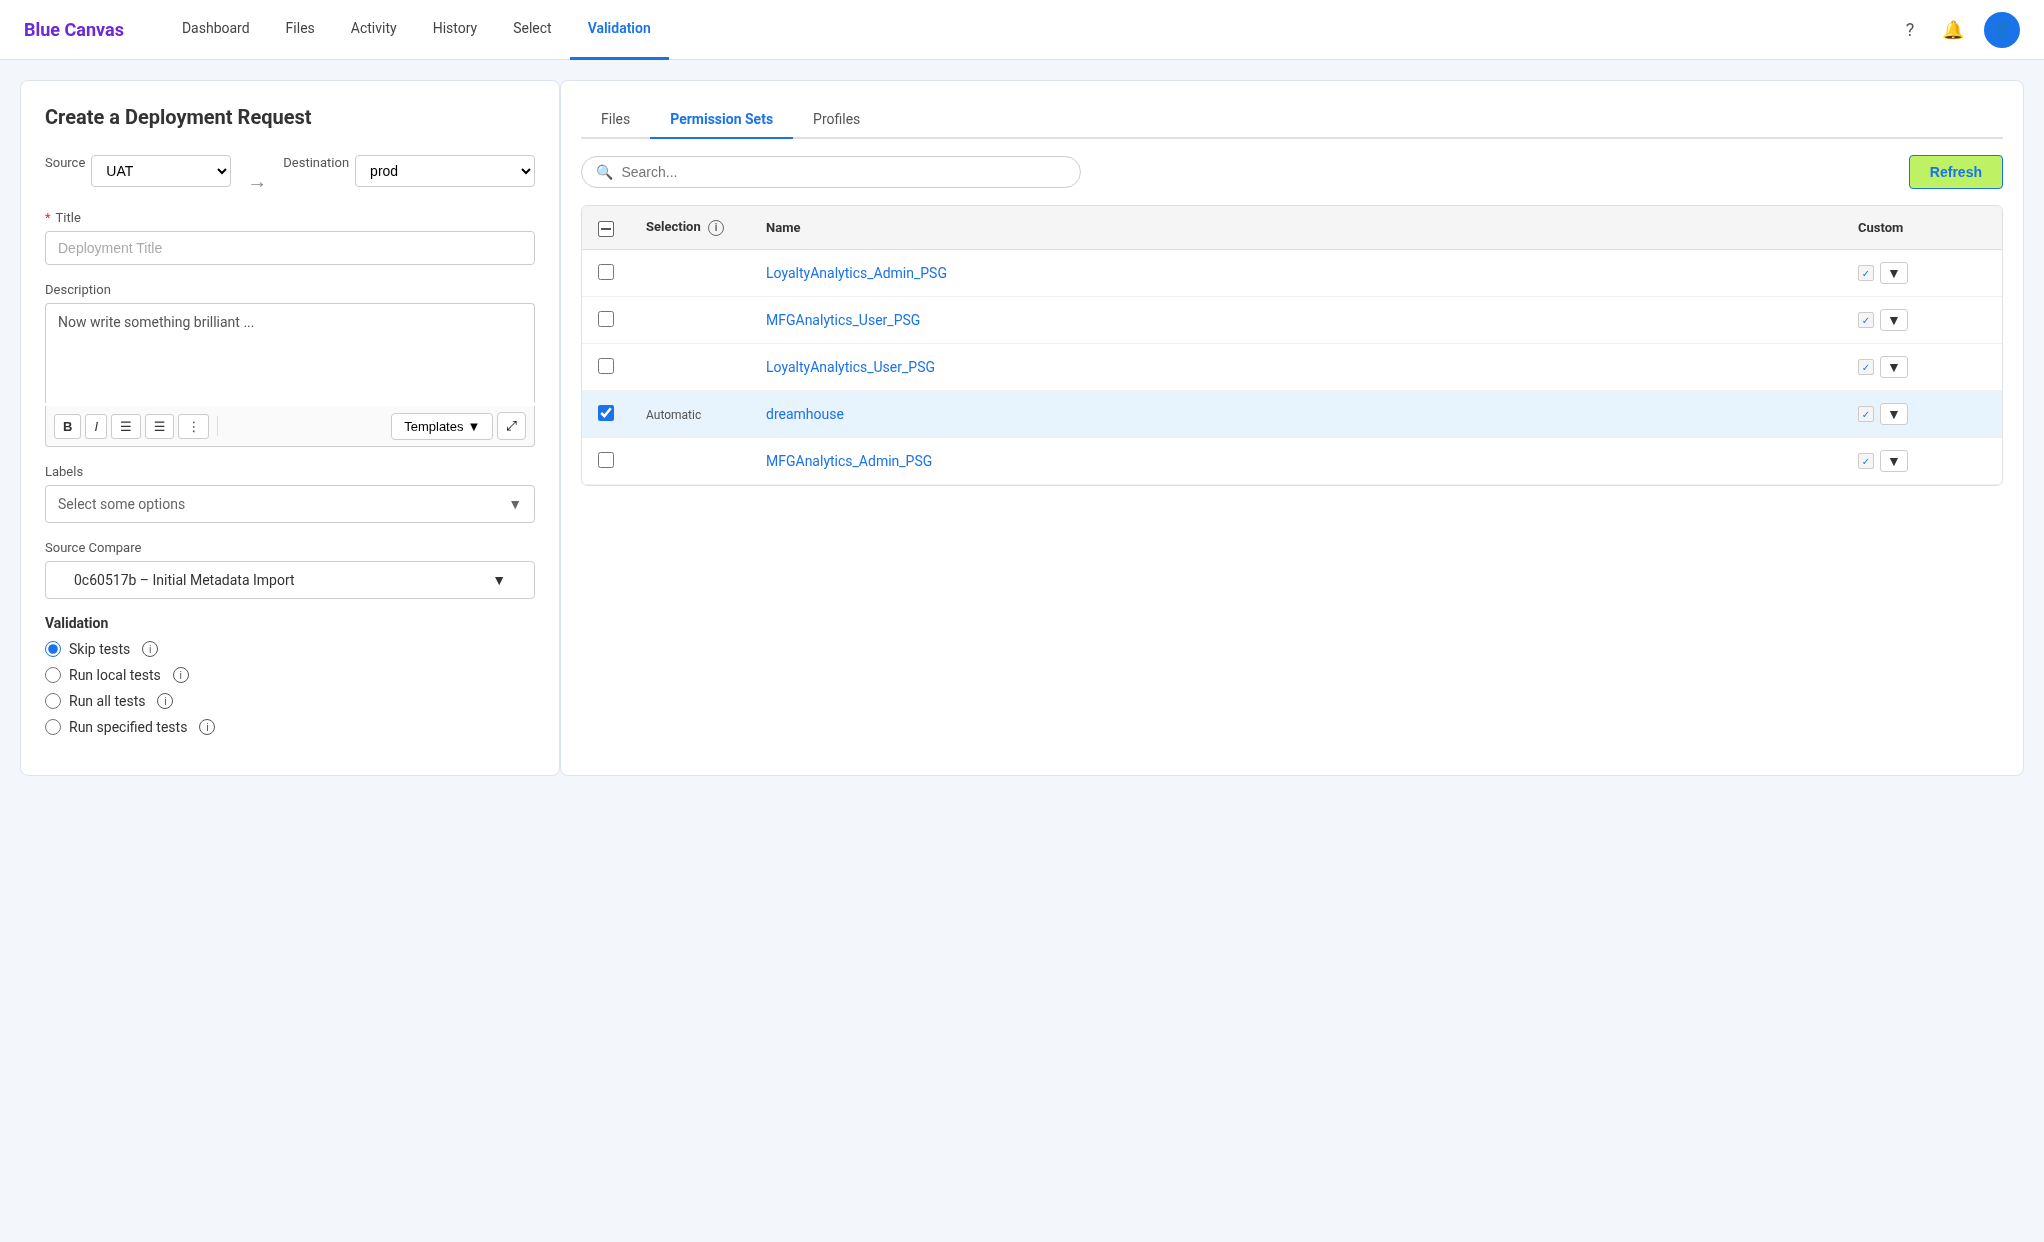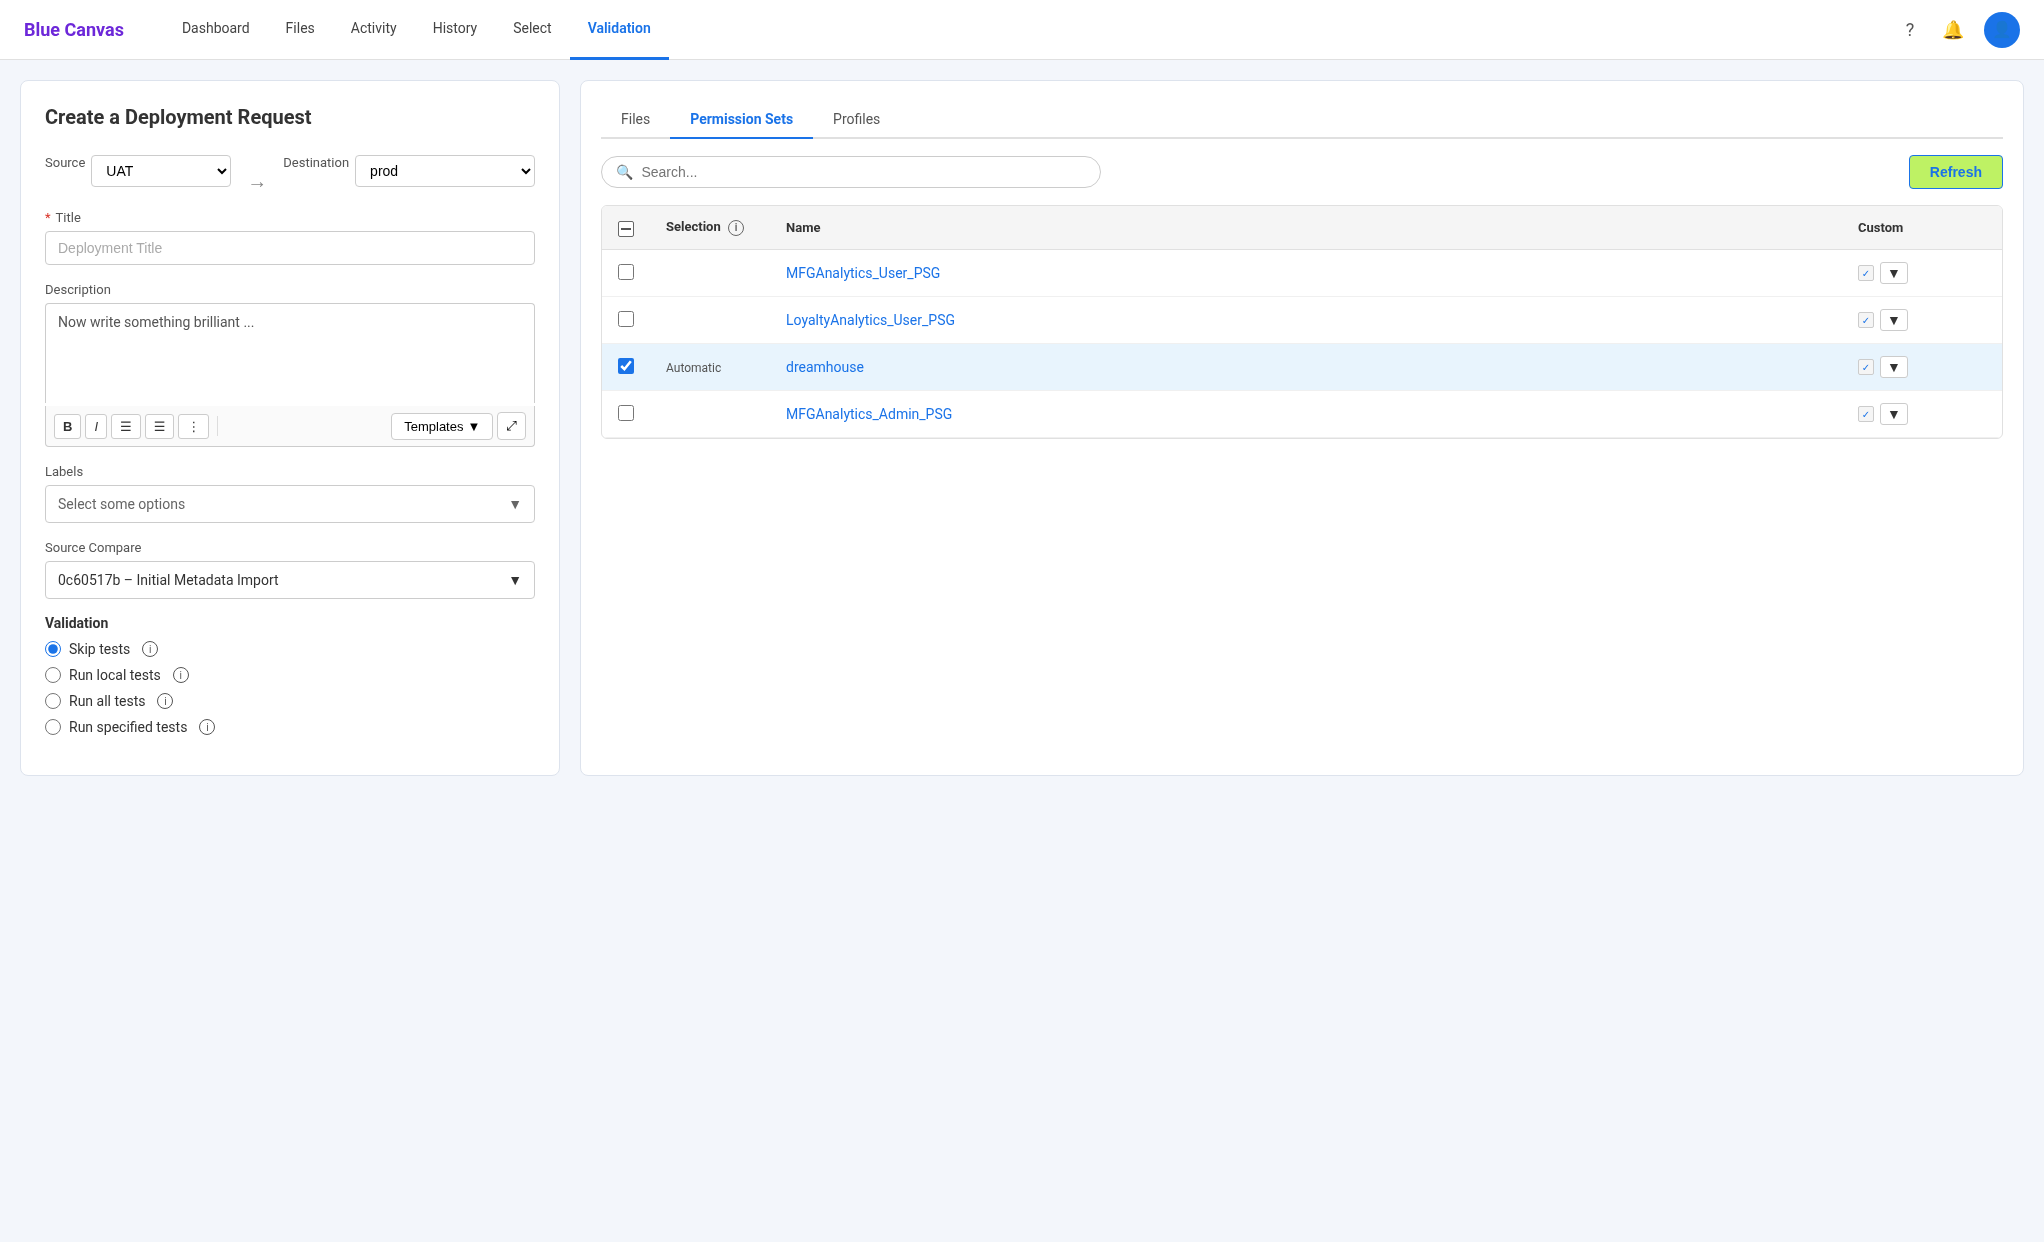--- a/index.html
+++ b/index.html
@@ -16,7 +16,7 @@
     .nav-avatar { width: 36px; height: 36px; border-radius: 50%; background: #1a73e8; display: flex; align-items: center; justify-content: center; color: #fff; font-size: 16px; cursor: pointer; }
 
     
-    .main { display: flex; gap: 20px; padding: 20px; max-width: 2044px; }
+    .main { display: flex; padding: 20px; max-width: 2044px; }
 
     
     .left-panel { background: #fff; border-radius: 8px; border: 1px solid #dde3ed; padding: 24px; width: 540px; min-width: 540px; }

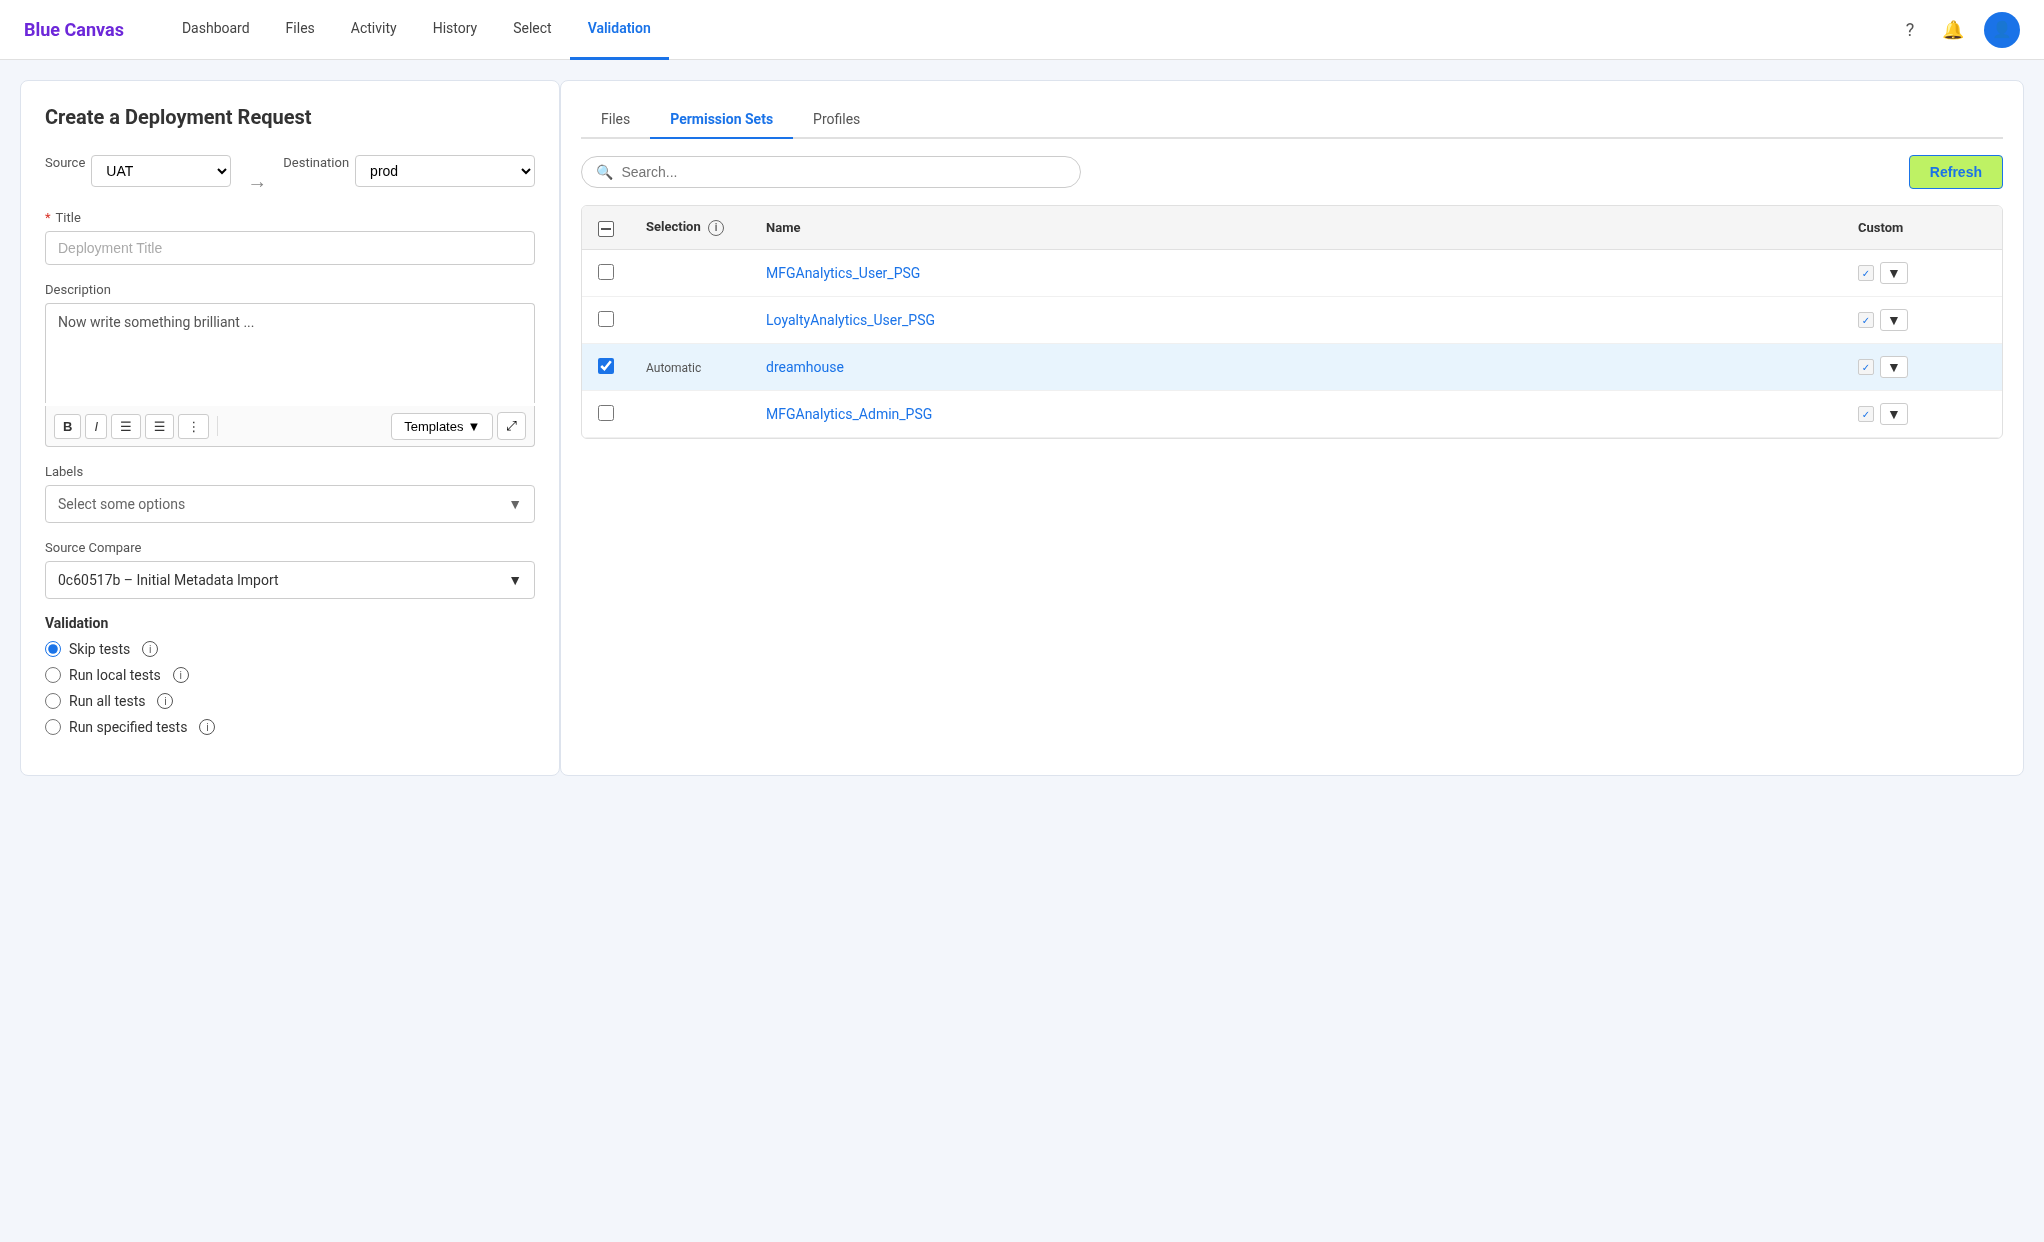--- a/index.html
+++ b/index.html
@@ -254,6 +254,19 @@
         </thead>
         <tbody>
 
+          <tr>
+            <td class="checkbox-cell">
+              <input type="checkbox" class="checkbox" style="">
+            </td>
+            <td></td>
+            <td><span class="link-text">LoyaltyAnalytics_Admin_PSG</span></td>
+            <td>
+              <div class="custom-cell">
+                <div class="custom-check">✓</div>
+                <div class="custom-dropdown">▼</div>
+              </div>
+            </td>
+          </tr>
 
           <tr>
             <td class="checkbox-cell">

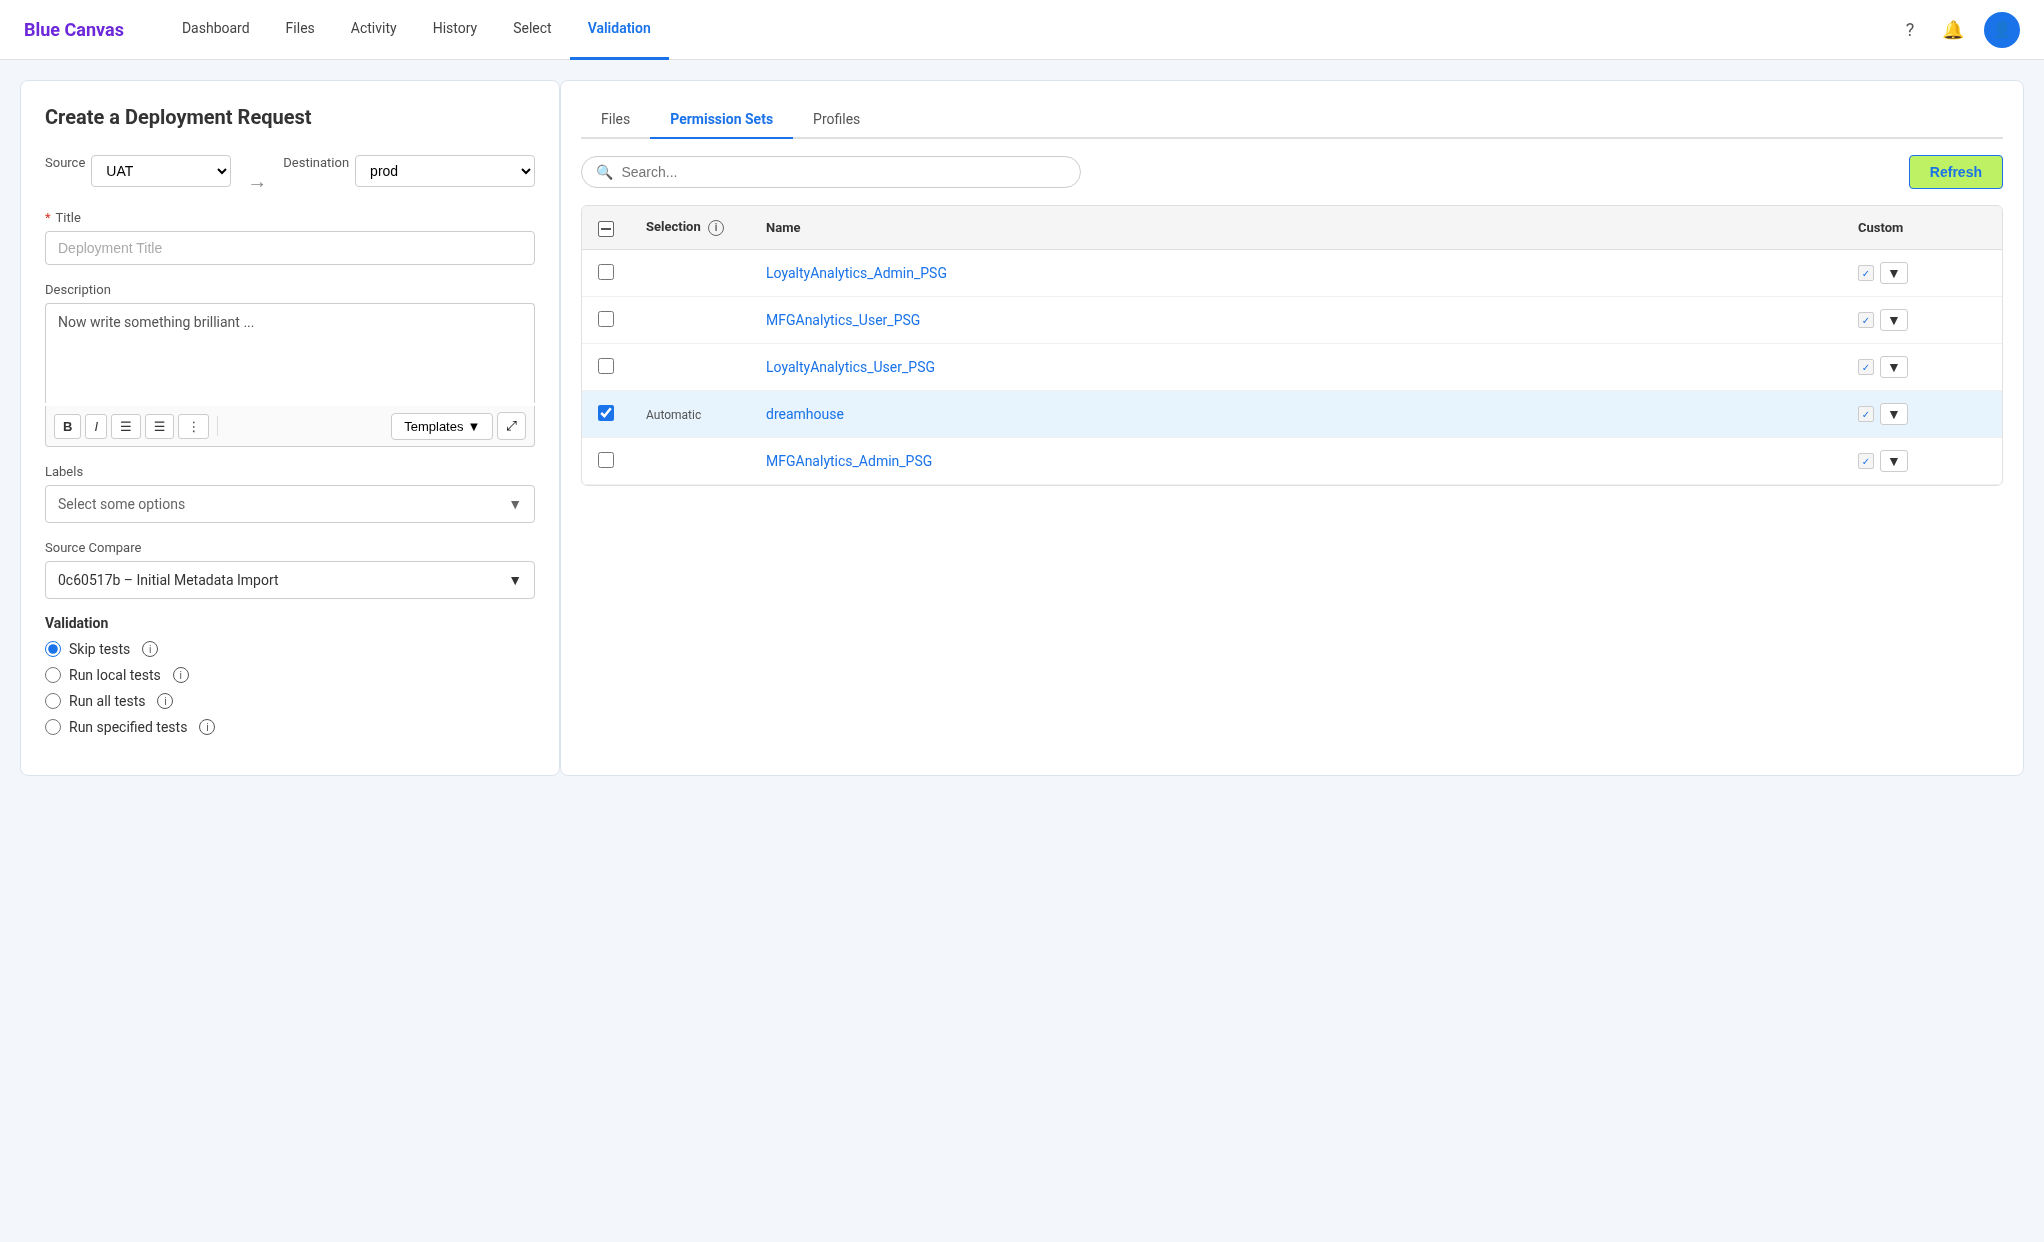--- a/index.html
+++ b/index.html
@@ -52,7 +52,7 @@
     .caret { font-size: 12px; color: #555; }
 
     
-    .snapshot-dropdown { width: 100%; border: 1px solid #ccc; border-radius: 4px; padding: 10px 12px; background: #fff; cursor: pointer; display: flex; align-items: flex-start; justify-content: space-between; }
+    .snapshot-dropdown { width: 100%; border: 1px solid #ccc; border-radius: 4px; padding: 10px 28px; background: #fff; cursor: pointer; display: flex; align-items: flex-start; justify-content: space-between; }
     .snapshot-dropdown span { color: #333; font-size: 14px; }
 
     

